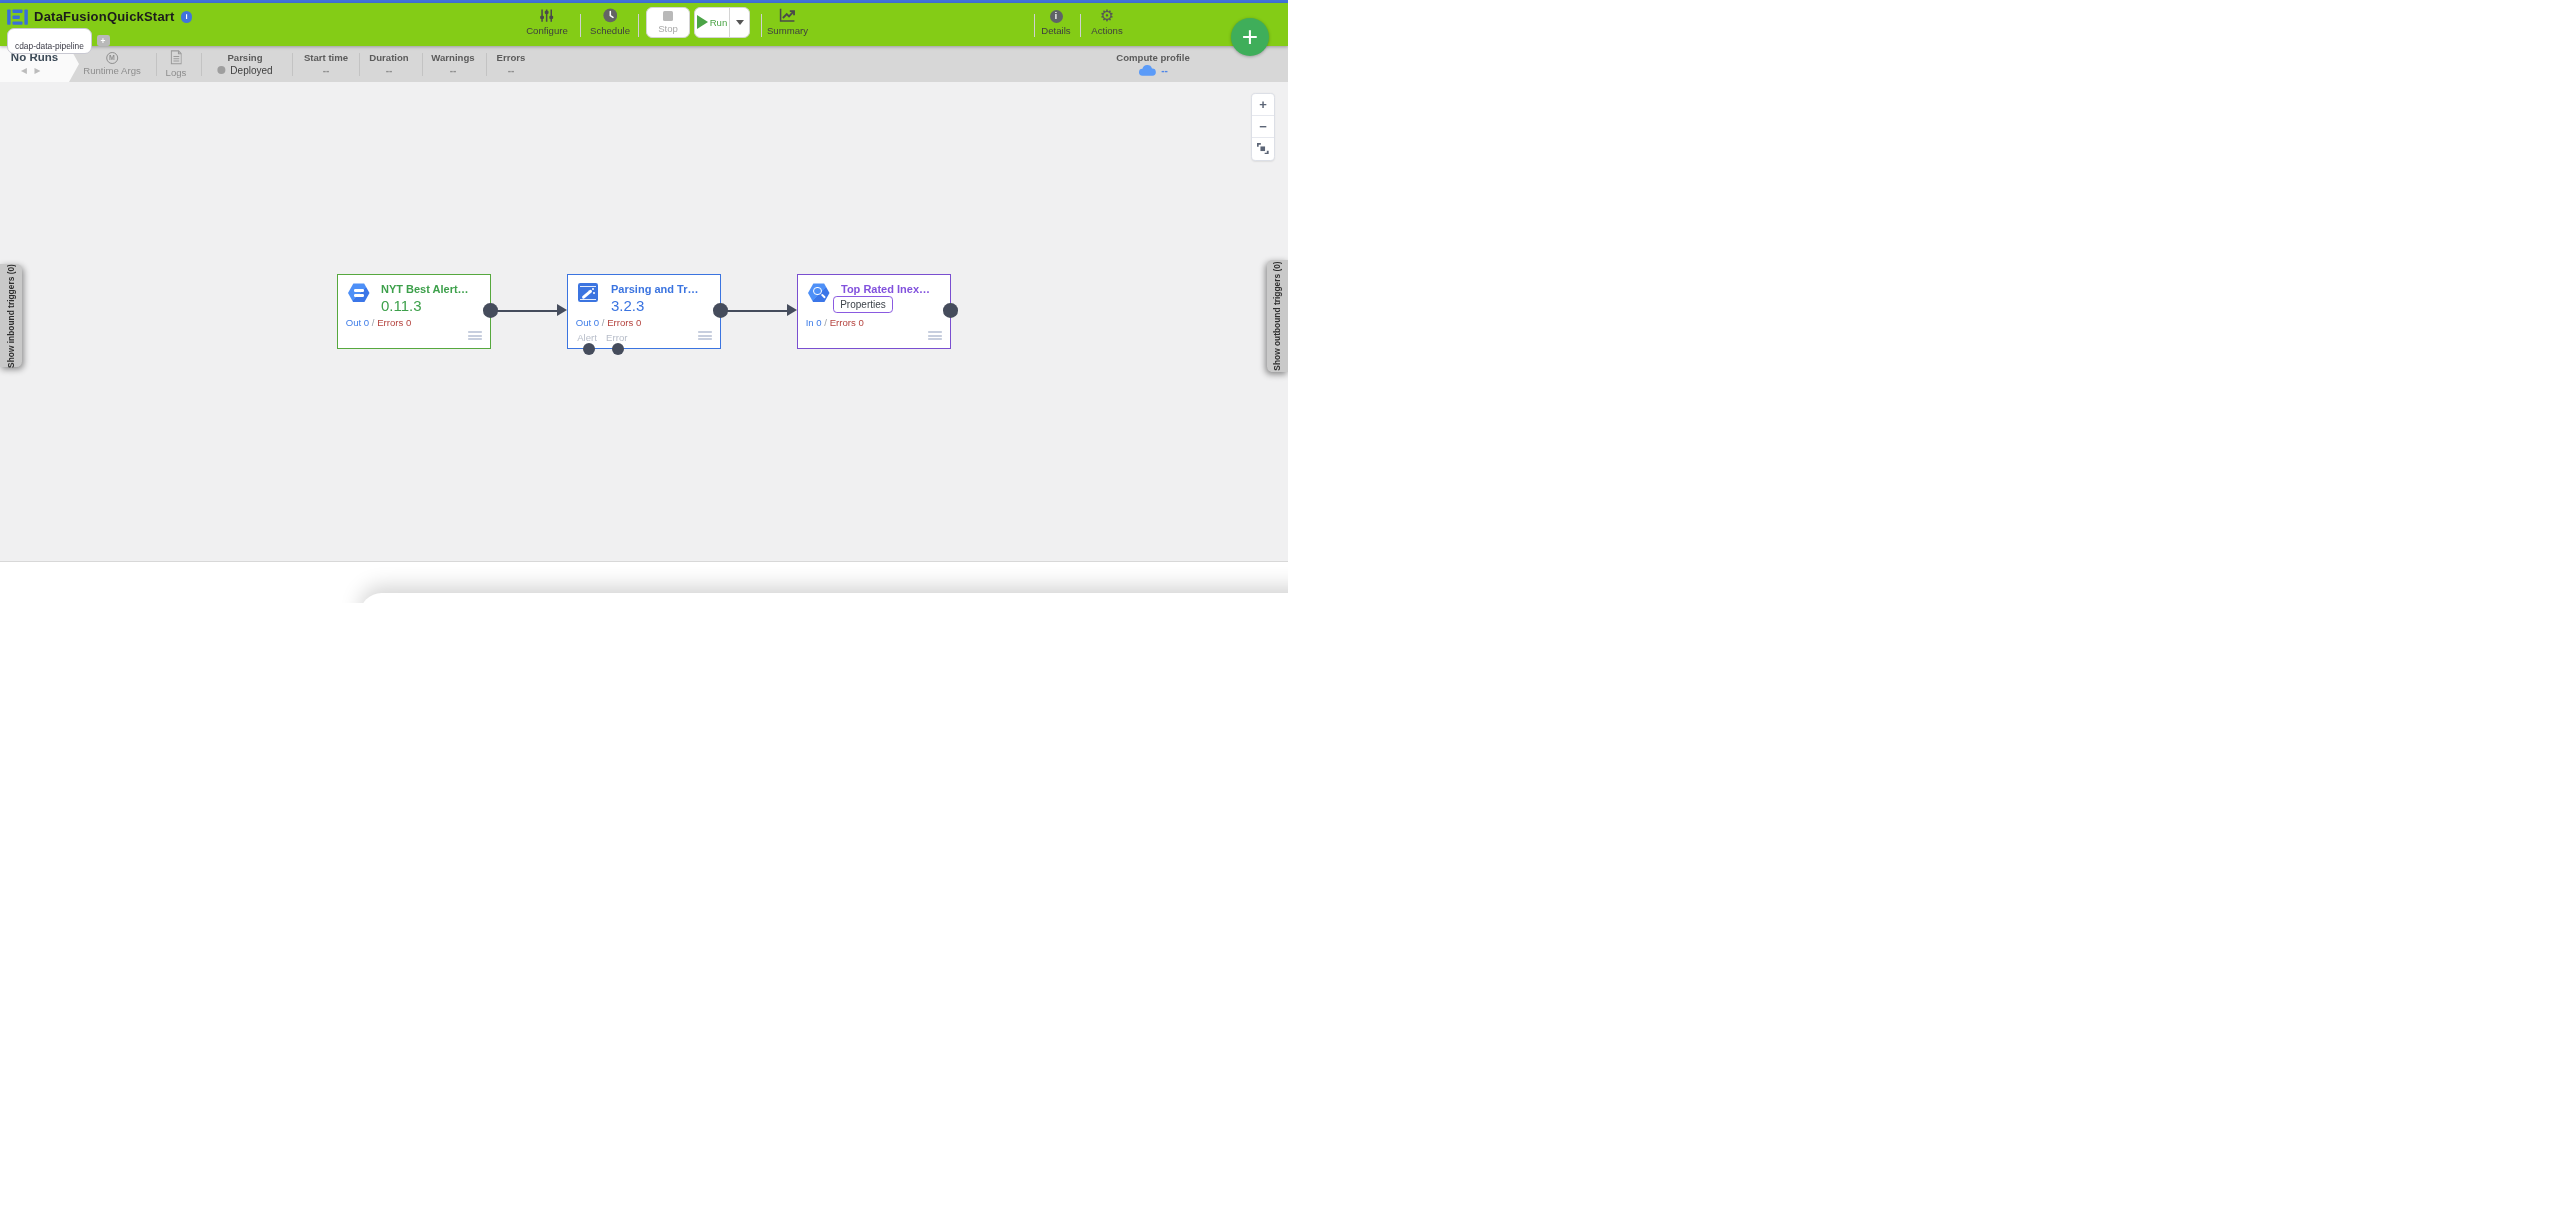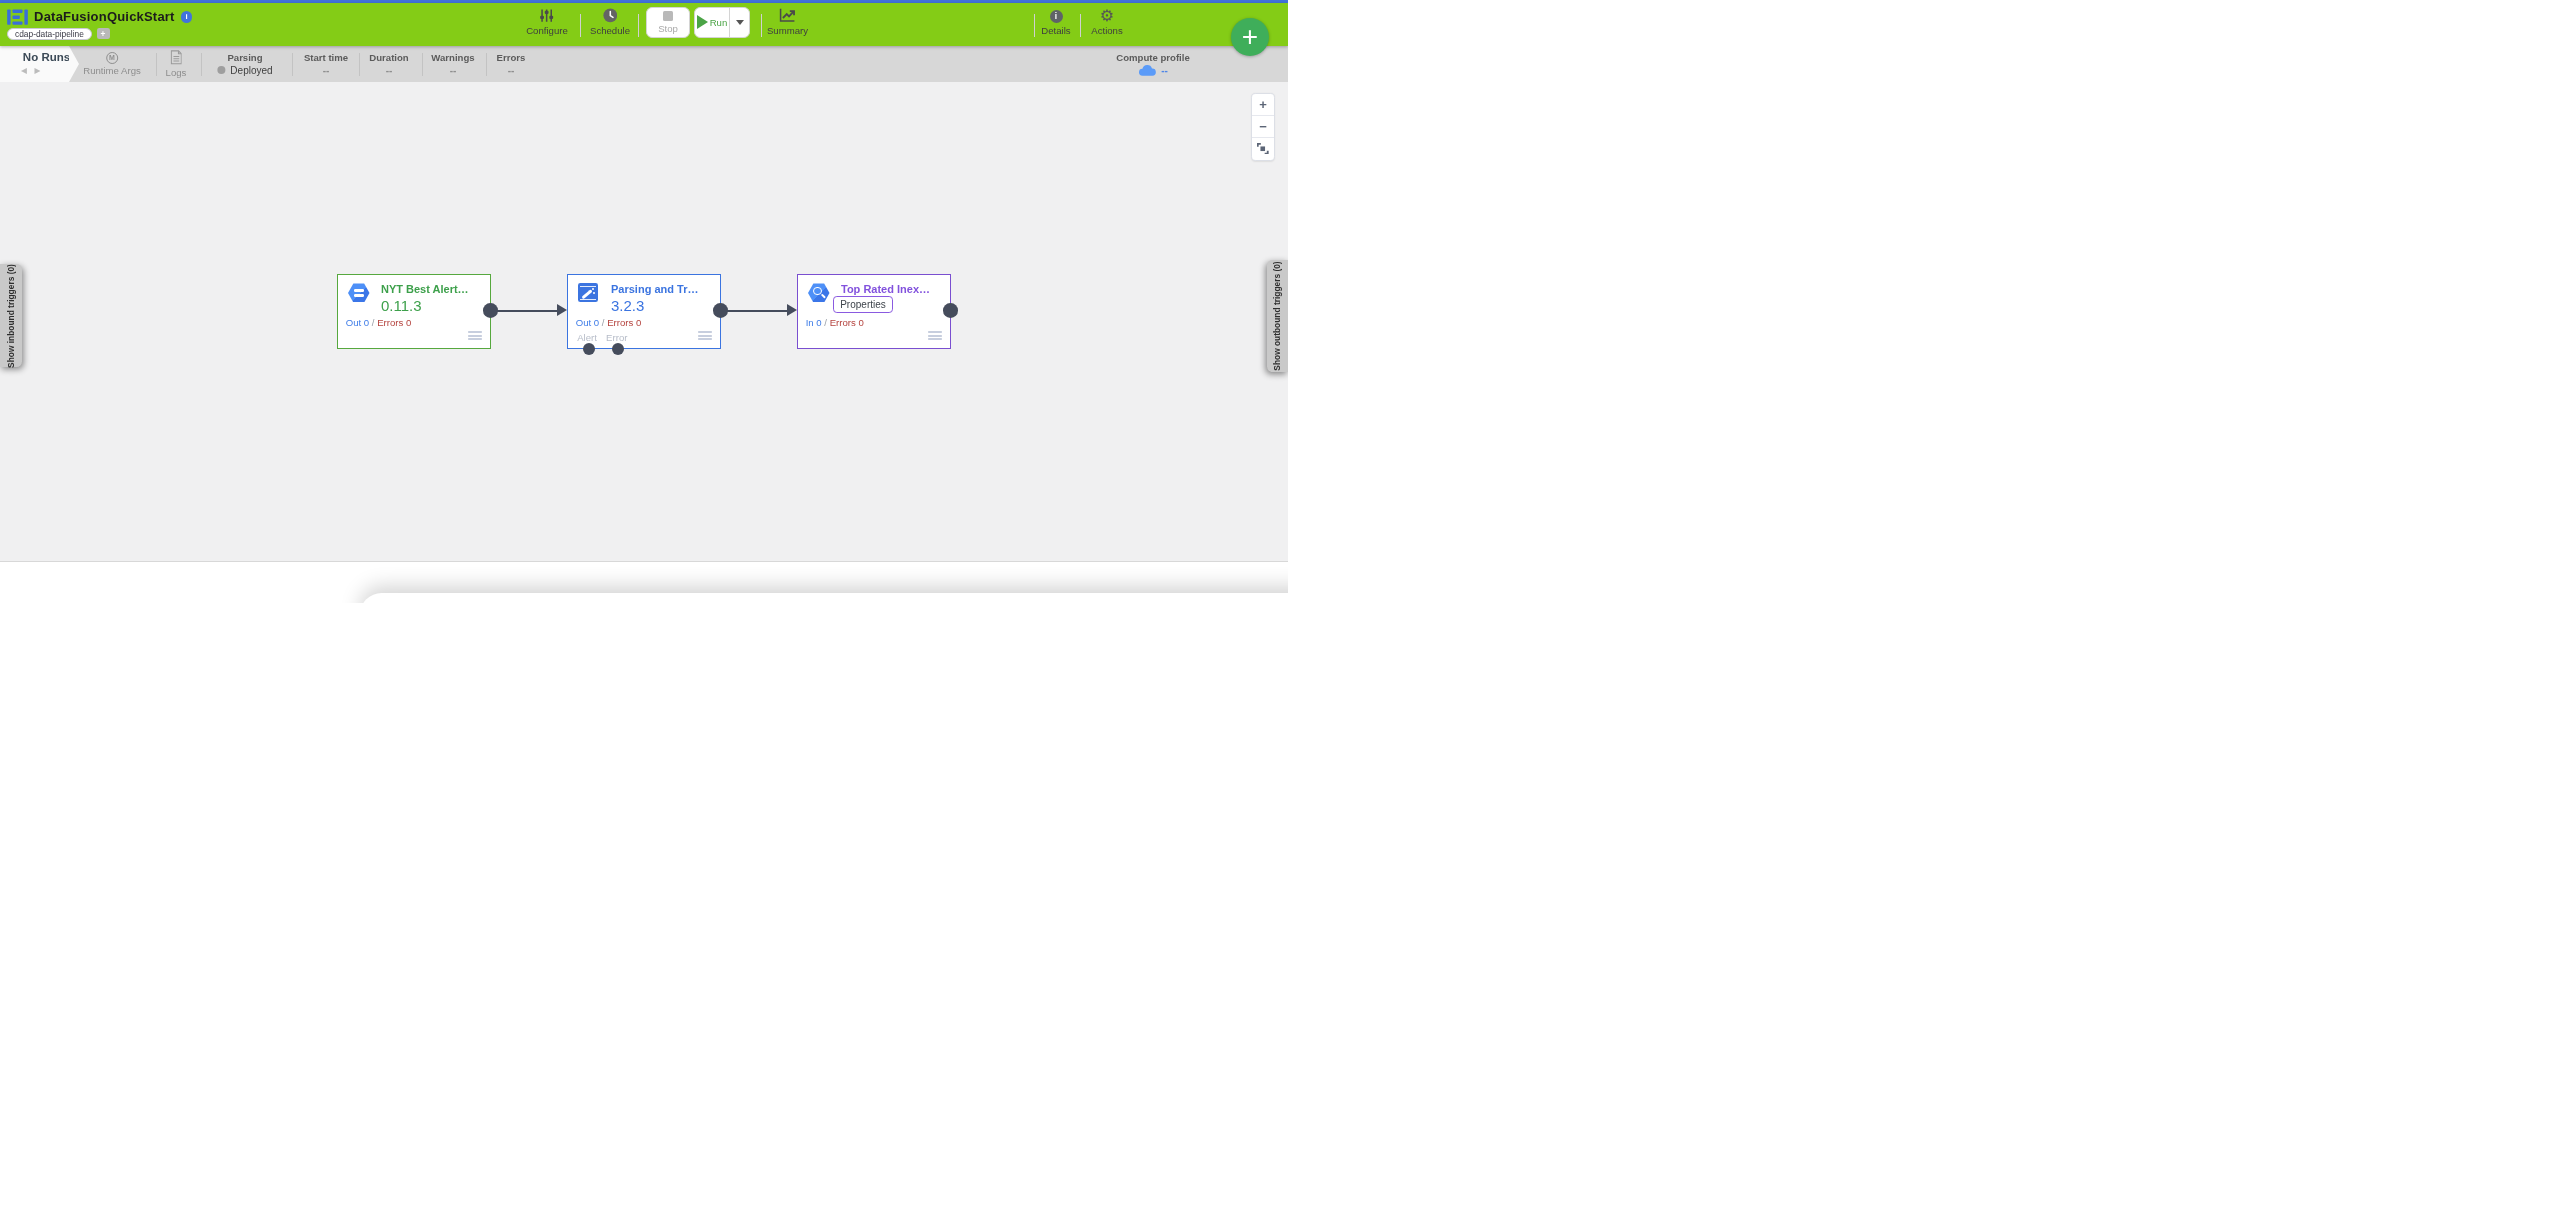--- a/index.html
+++ b/index.html
@@ -18,7 +18,7 @@
   .info-dot { width:11.5px; height:11.5px; border-radius:50%; background:#4273db; color:#fff;
               font-size:7.7px; font-weight:bold; display:flex; align-items:center; justify-content:center; }
   .tag-row { position:absolute; left:7px; top:24.5px; display:flex; align-items:center; gap:4.6px; }
-  .pill { border:0.8px solid #c9c9d2; border-radius:7px; padding:0 7px; height:12.3px; line-height:10.7px;
+  .pill { border:0.8px solid #c9c9d2; border-radius:7px; padding:12px 7px; height:12.3px; line-height:10.7px;
           font-size:8.4px; color:#3a3a46; background:#fff; }
   .tag-add { width:13px; height:11.5px; background:#b9b9b9; border-radius:2.3px; color:#fff;
              font-size:8.4px; font-weight:bold; display:flex; align-items:center; justify-content:center; }

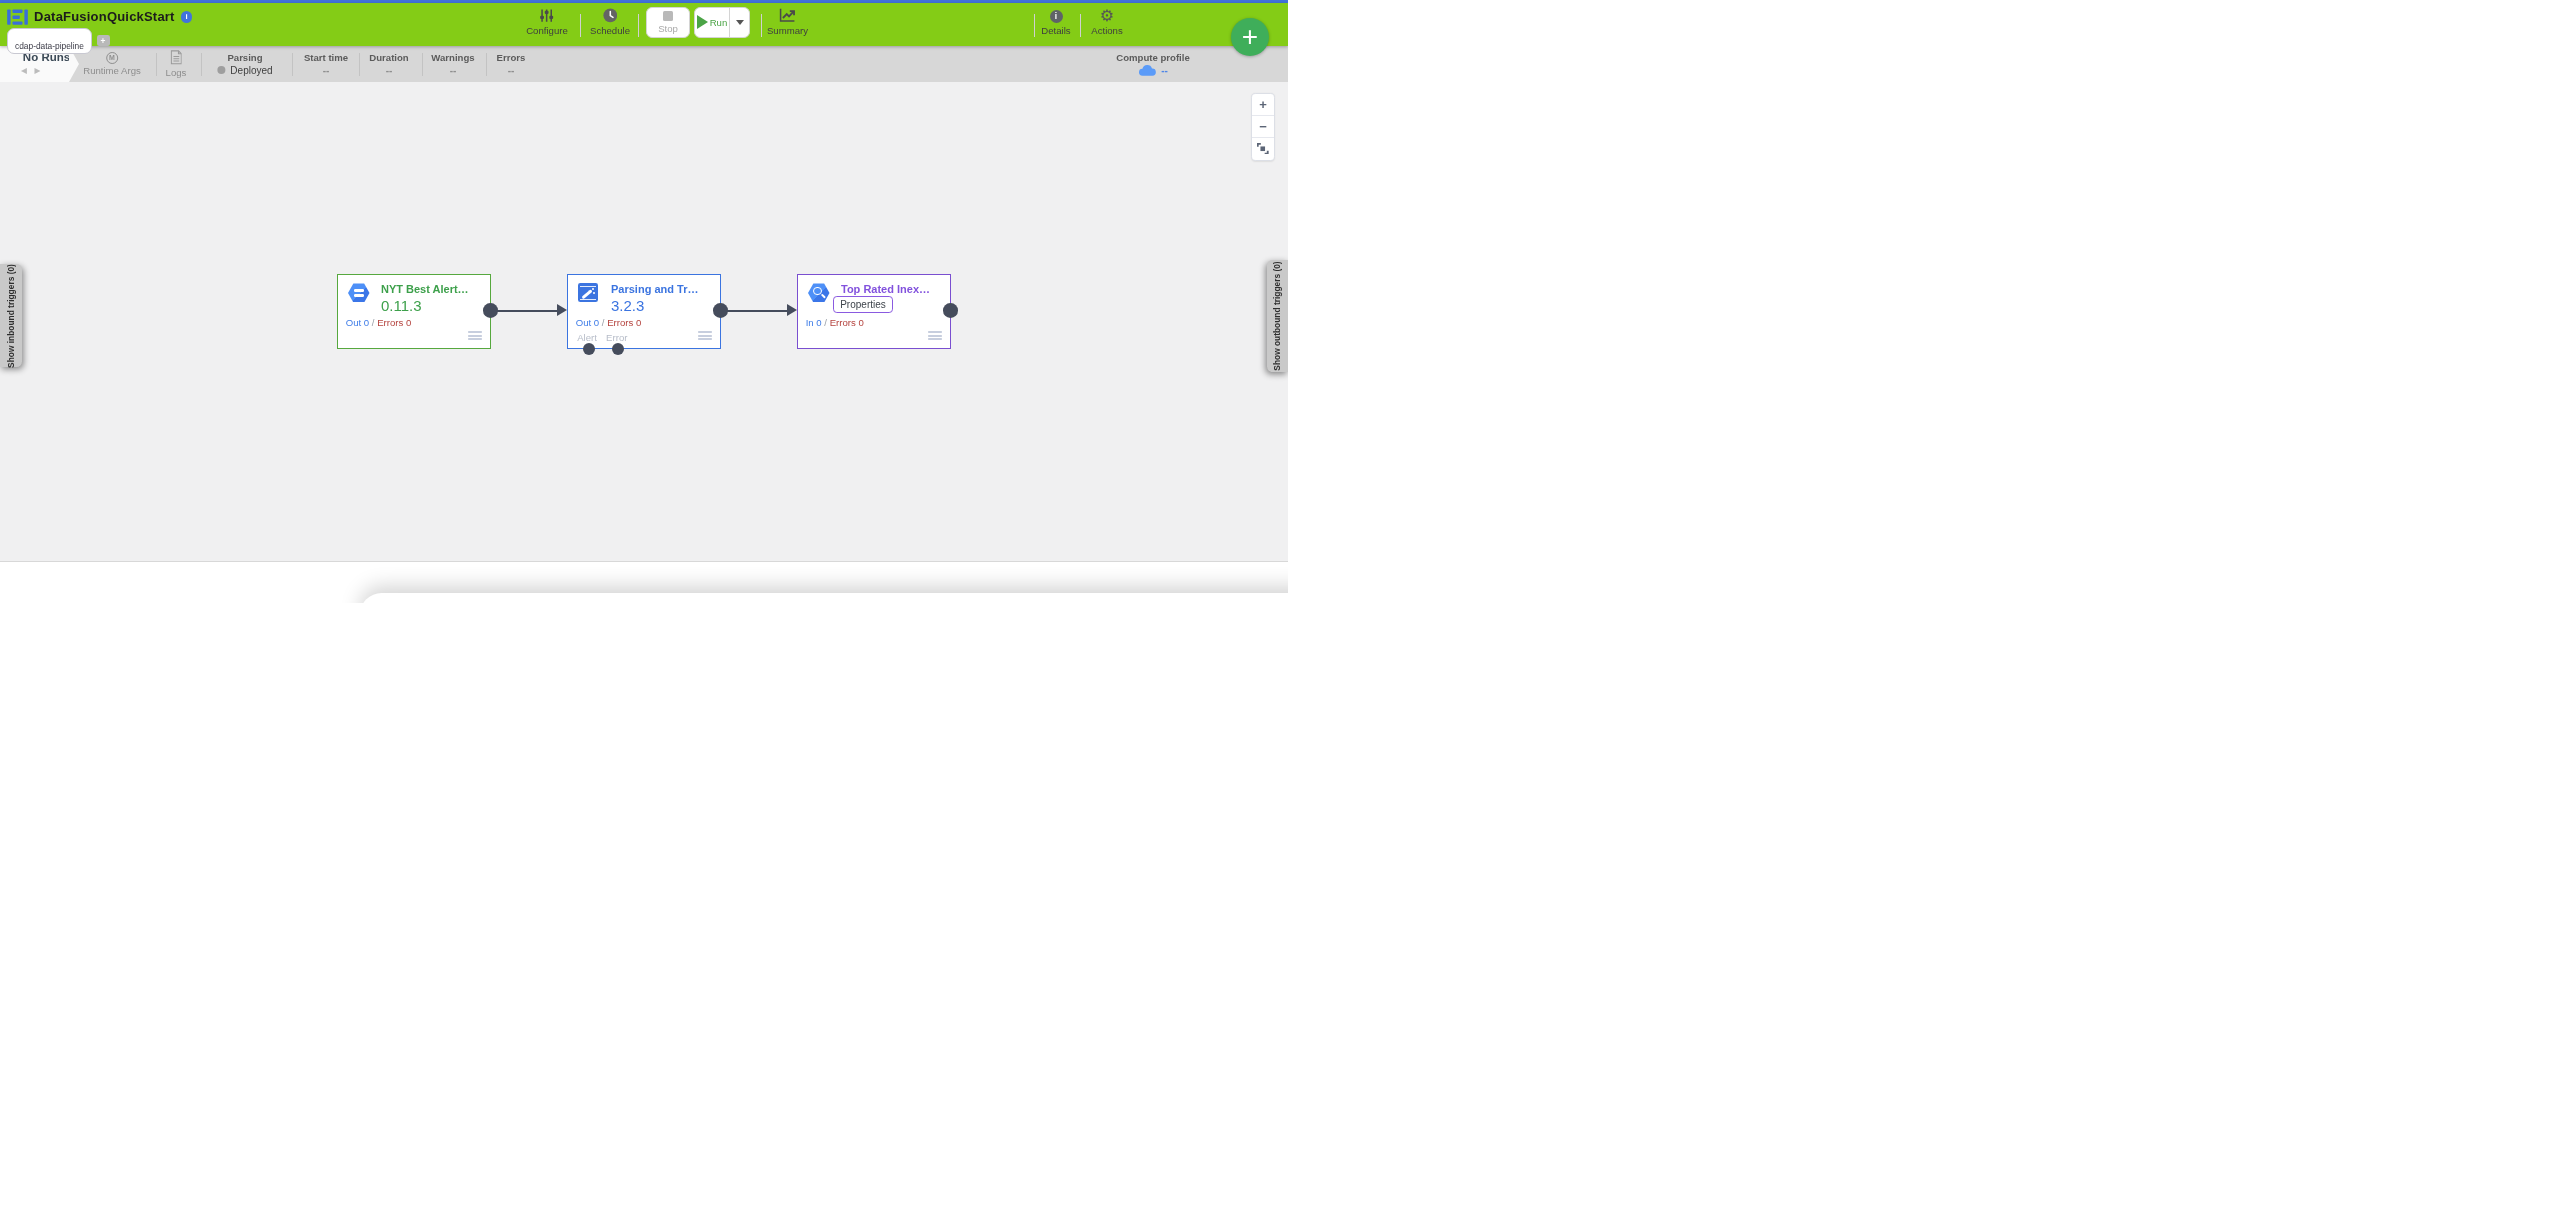--- a/index.html
+++ b/index.html
@@ -54,7 +54,7 @@
   .noruns-arrow { position:absolute; left:69px; top:0; width:0; height:0;
                   border-top:18px solid transparent; border-bottom:18px solid transparent;
                   border-left:10px solid #fafafa; }
-  .noruns-label { position:absolute; left:12px; top:4.6px; width:69px; text-align:center;
+  .noruns-label { position:absolute; left:0; top:4.6px; width:69px; text-align:center;
                   font-size:11.5px; font-weight:bold; color:#3c4a57; }
   .noruns-nav { position:absolute; left:0; top:20px; width:69px; text-align:center; color:#bcbcbc;
                 font-size:7.7px; letter-spacing:7.7px; }

